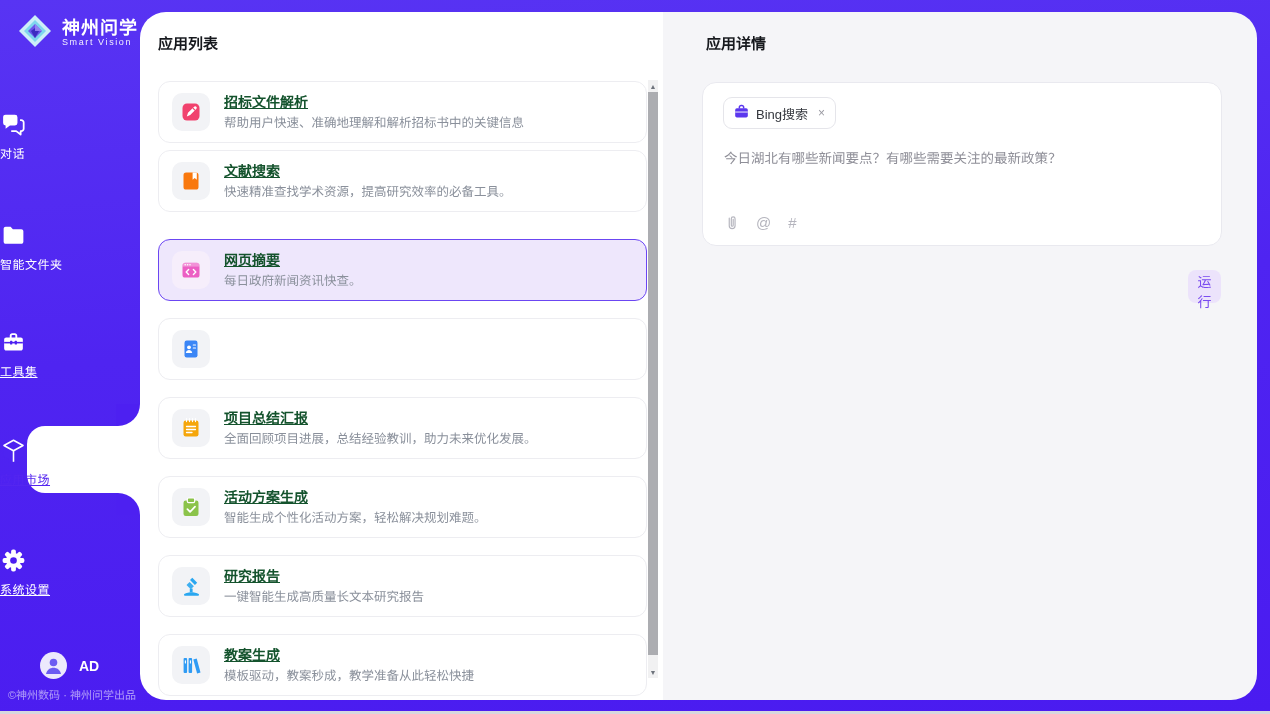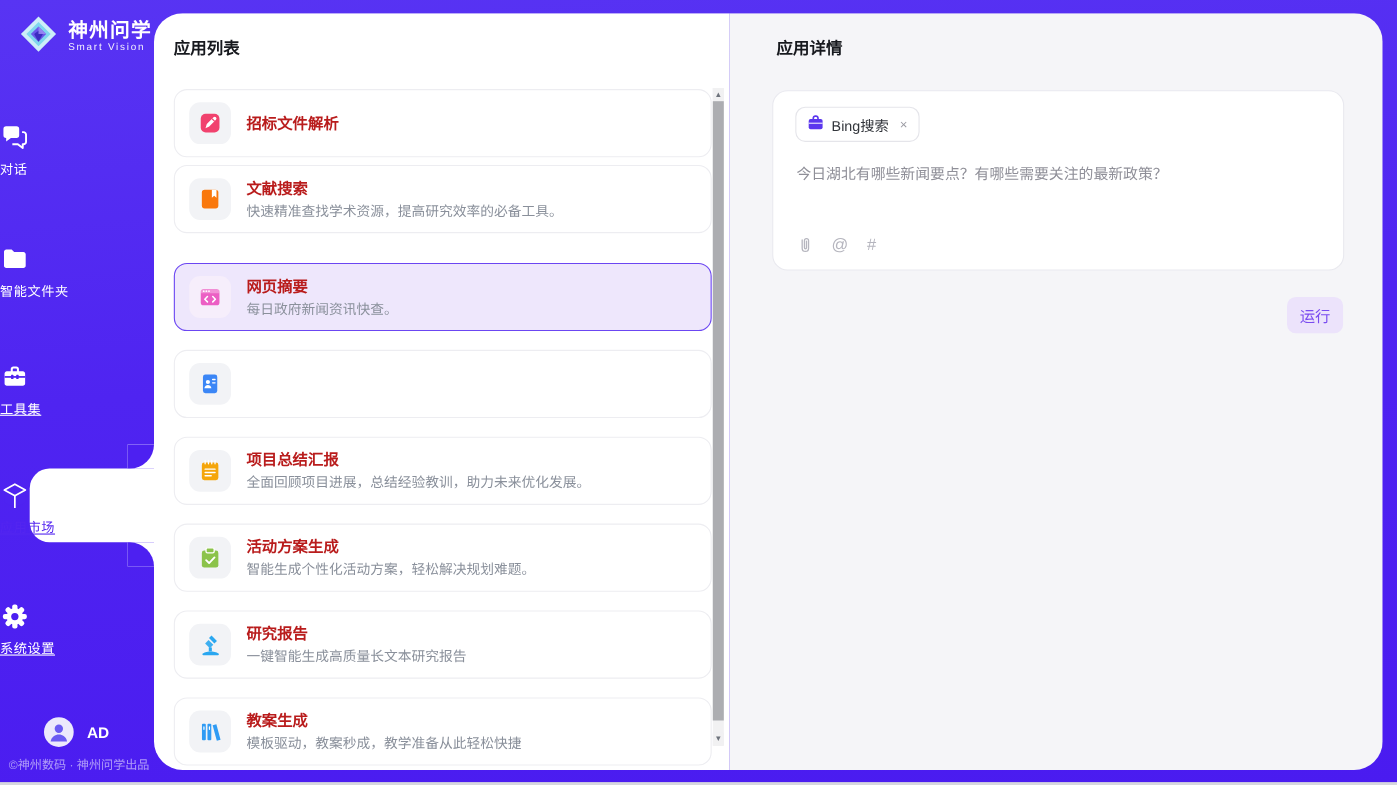--- a/index.html
+++ b/index.html
@@ -47,7 +47,7 @@
   .app-card.selected{background:#eee7fc;border:1px solid #6b46f2;}
   .card-ico{width:38px;height:38px;border-radius:10px;background:#f2f3f6;display:flex;align-items:center;justify-content:center;flex:none;}
   .app-card.selected .card-ico{background:#f6eefb;}
-  .card-name{font-size:14px;font-weight:bold;color:#b91c1c;line-height:17px;}
+  .card-name{font-size:14px;font-weight:bold;color:#14532d;line-height:17px;text-decoration:underline;}
   .card-desc{font-size:12.5px;color:#8a909b;line-height:16px;margin-top:4px;white-space:nowrap;overflow:hidden;}
   .card-text{min-width:0;}
 

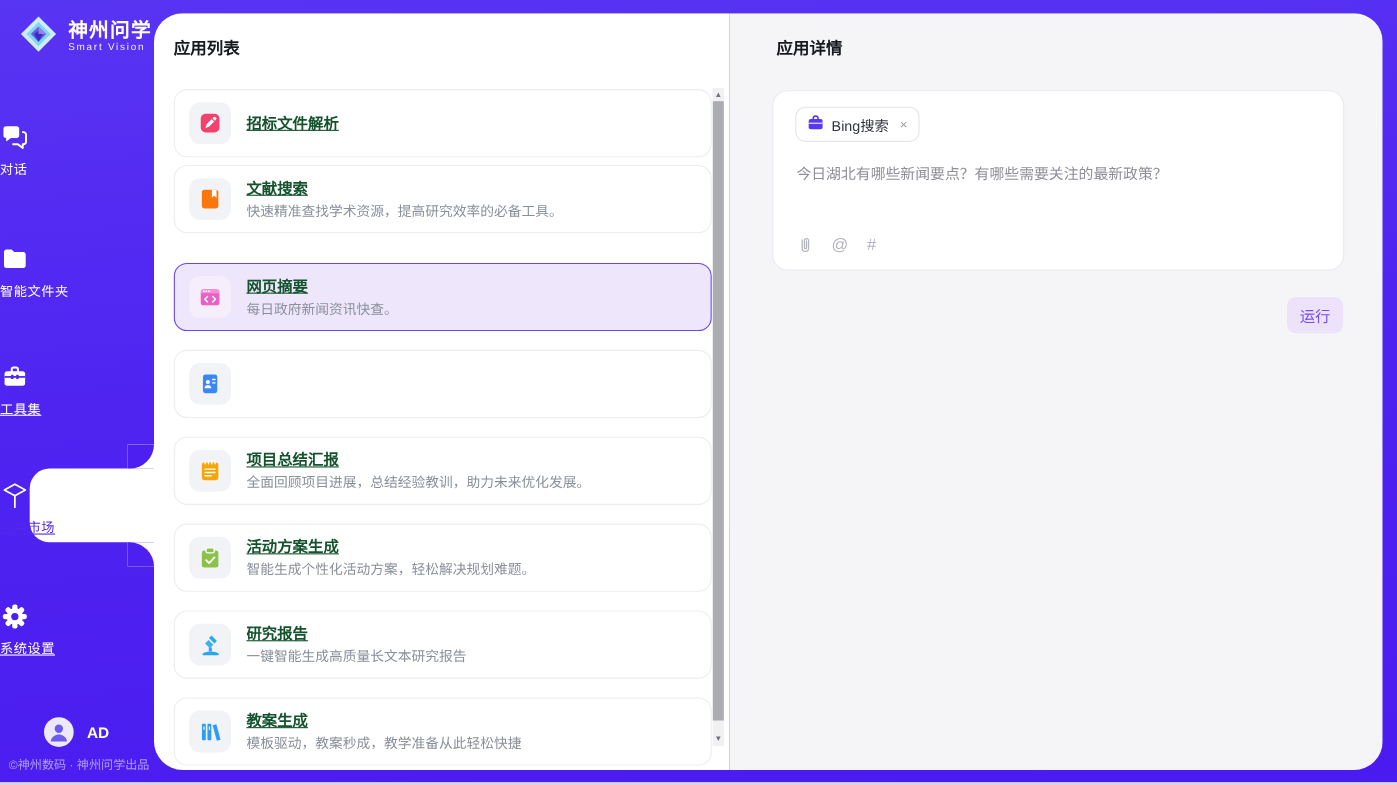--- a/index.html
+++ b/index.html
@@ -176,6 +176,7 @@
           </div>
           <div class="card-text">
             <div class="card-name">招标文件解析</div>
+            <div class="card-desc">帮助用户快速、准确地理解和解析招标书中的关键信息</div>
           </div>
         </div>
         <div class="app-card" style="top: 69px;">

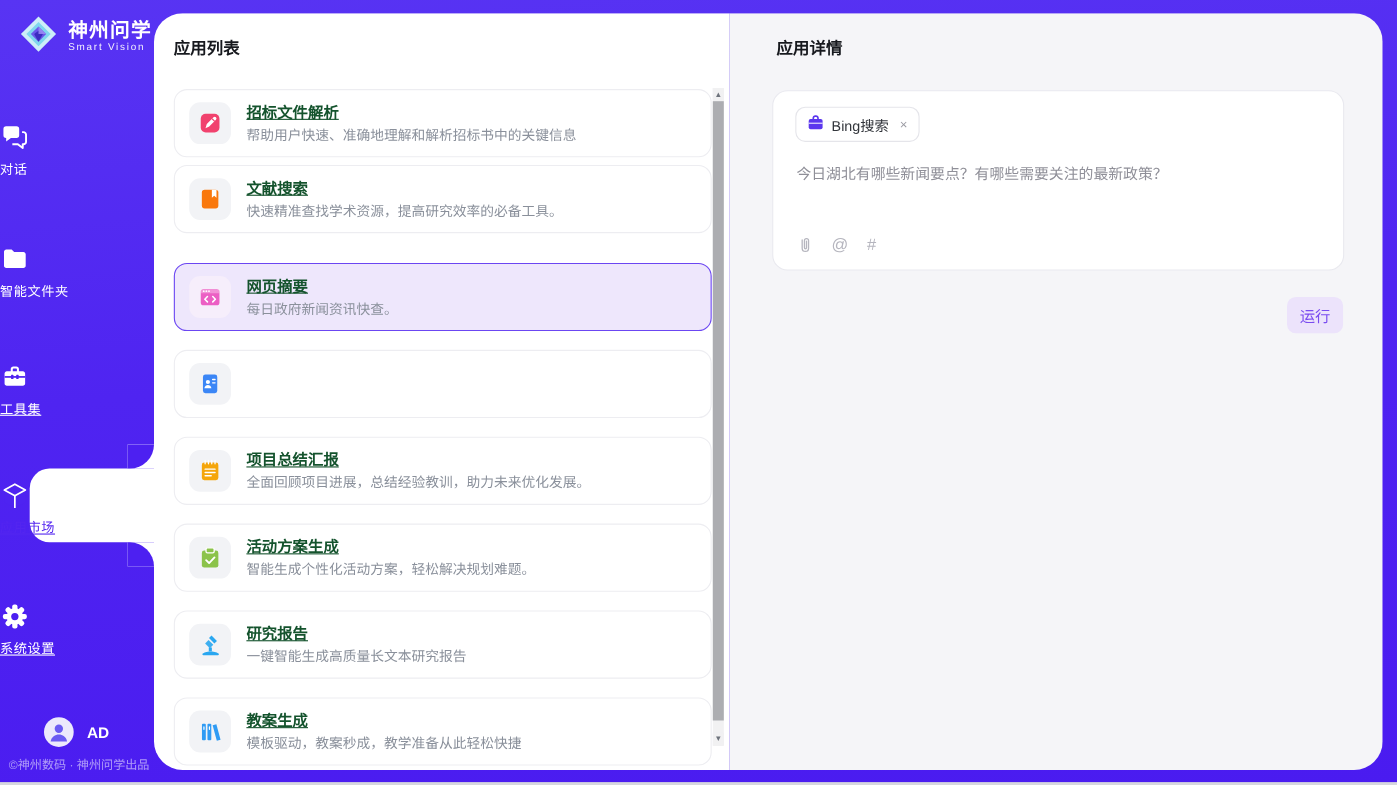--- a/index.html
+++ b/index.html
@@ -68,7 +68,7 @@
   .tools{position:absolute;left:21px;bottom:14px;display:flex;align-items:center;gap:17px;color:#b5b5be;}
   .tools .glyph{font-size:15px;line-height:16px;cursor:pointer;}
   .tools .ticon{display:flex;align-items:center;cursor:pointer;}
-  .run-btn{position:absolute;right:36px;top:258px;width:51px;height:33px;border:none;border-radius:8px;
+  .run-btn{position:absolute;right:36px;top:258px;width:33px;height:33px;border:none;border-radius:8px;
     background:#ece3fb;color:#7a4cf0;font-size:14px;cursor:pointer;font-family:inherit;}
 </style>
 </head>

